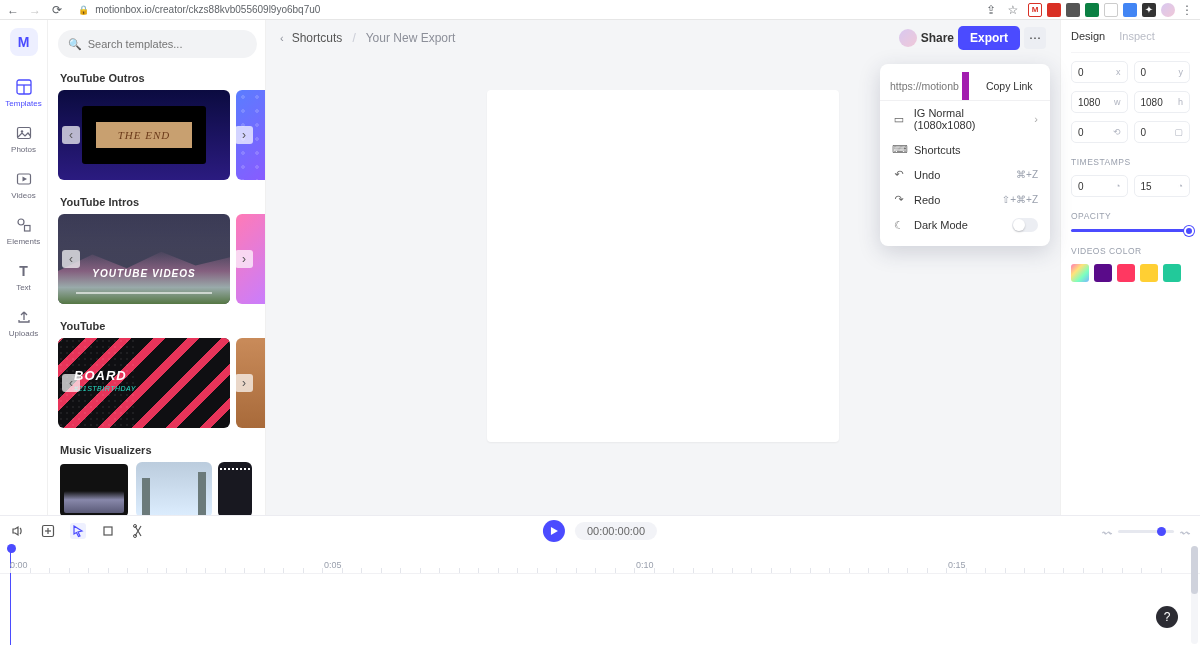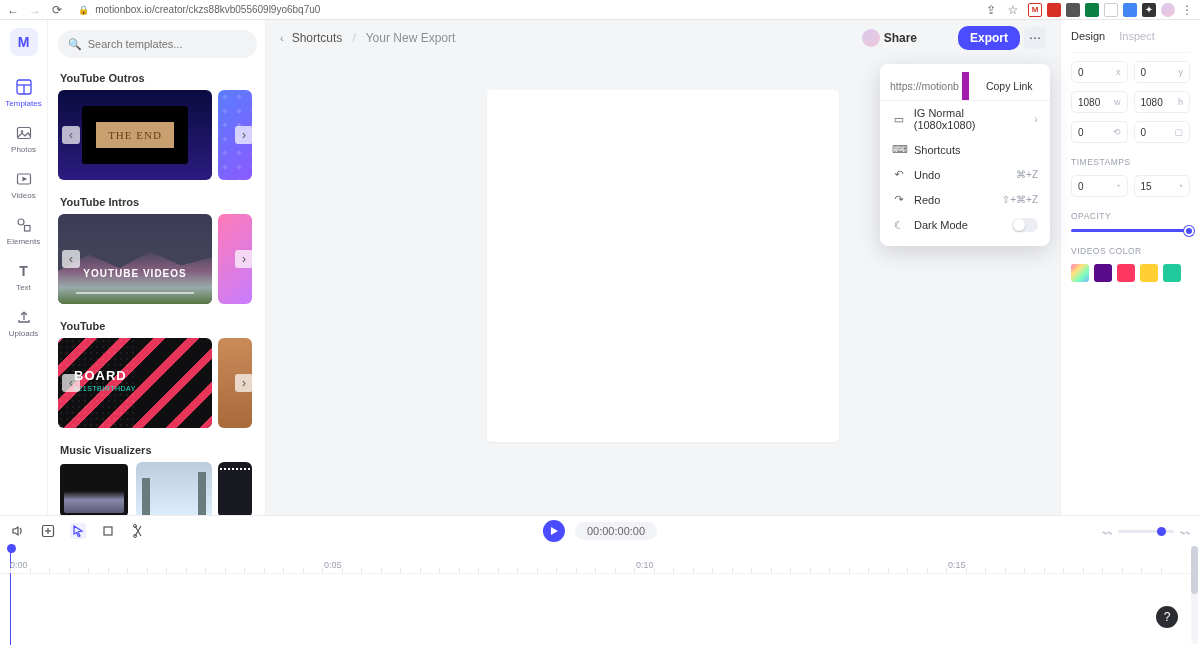--- a/index.html
+++ b/index.html
@@ -50,7 +50,7 @@
 .top-right { margin-left:auto; display:flex; align-items:center; gap:4px;}
 .avatar { width:18px; height:18px; border-radius:50%; background:linear-gradient(135deg,#d8c8f0,#f0c8d8);}
 .share-lbl { font-size:12px; color:#333; font-weight:600; cursor:pointer;}
-.export-btn { background:#4b4bff; color:#fff; font-size:12px; font-weight:600; padding:5px 12px; border-radius:10px; cursor:pointer;margin-left:37px;}
+.export-btn { background:#4b4bff; color:#fff; font-size:12px; font-weight:600; padding:5px 12px; border-radius:5px; cursor:pointer;}
 .more-btn { width:22px; height:22px; background:#eceef3; border-radius:4px; display:flex;align-items:center;justify-content:center; cursor:pointer;}
 .canvas { background:#fff; width:352px; height:352px; border-radius:4px; position:absolute; left:50%; top:70px; transform:translateX(-50%); box-shadow:0 1px 2px rgba(0,0,0,.05);}
 .zoom-ctrl { position:absolute; right:14px; bottom:12px; background:#fff; border-radius:12px; display:flex; align-items:center; gap:6px; padding:3px 7px; box-shadow:0 1px 3px rgba(0,0,0,.1); color:#666; font-size:10px;}

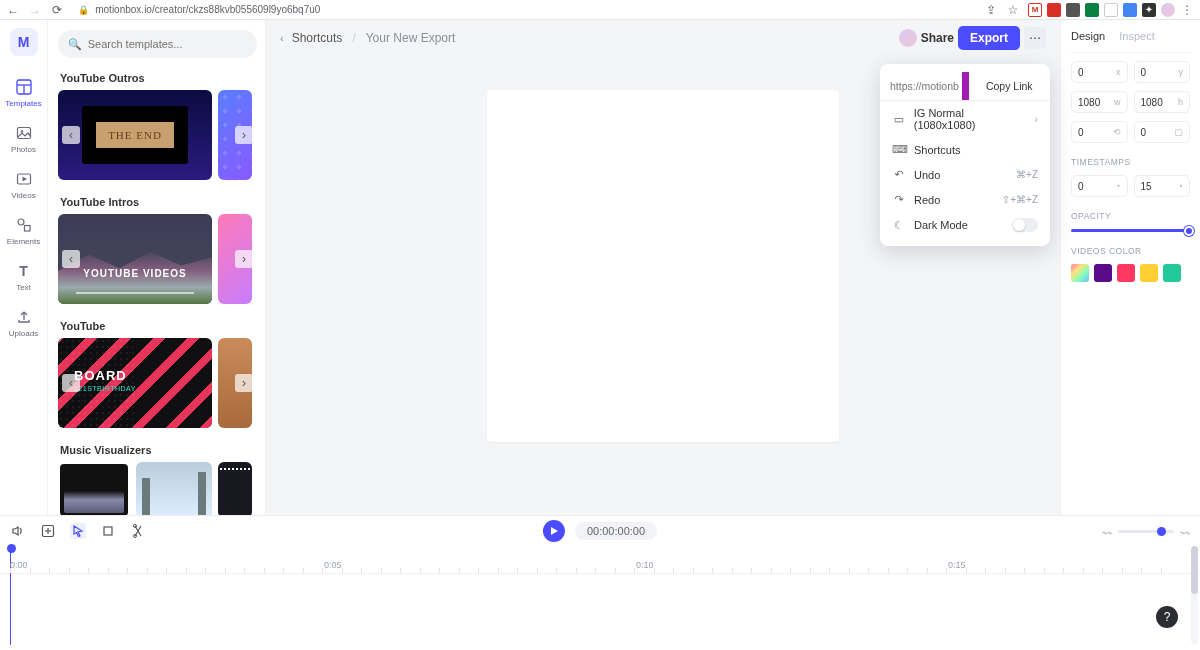--- a/index.html
+++ b/index.html
@@ -33,7 +33,7 @@
 .tpl-section-title { font-size:11px; color:#333; font-weight:600; margin:4px 0 6px 2px; }
 .carousel { position:relative; height:90px; margin-bottom:12px; display:flex; gap:6px; }
 .card { border-radius:6px; background:#222; position:relative; overflow:hidden; flex-shrink:0;}
-.card.main { width:154px; height:90px; }
+.card.main { width:172px; height:90px;font-style:italic; }
 .card.peek { width:34px; height:90px; }
 .c-arrow { position:absolute; top:50%; transform:translateY(-50%); width:18px; height:18px; background:rgba(255,255,255,0.7); border-radius:3px; display:flex;align-items:center;justify-content:center; color:#555; font-size:12px; cursor:pointer;}
 .c-arrow.left{ left:4px;} .c-arrow.right{ right:4px;}

